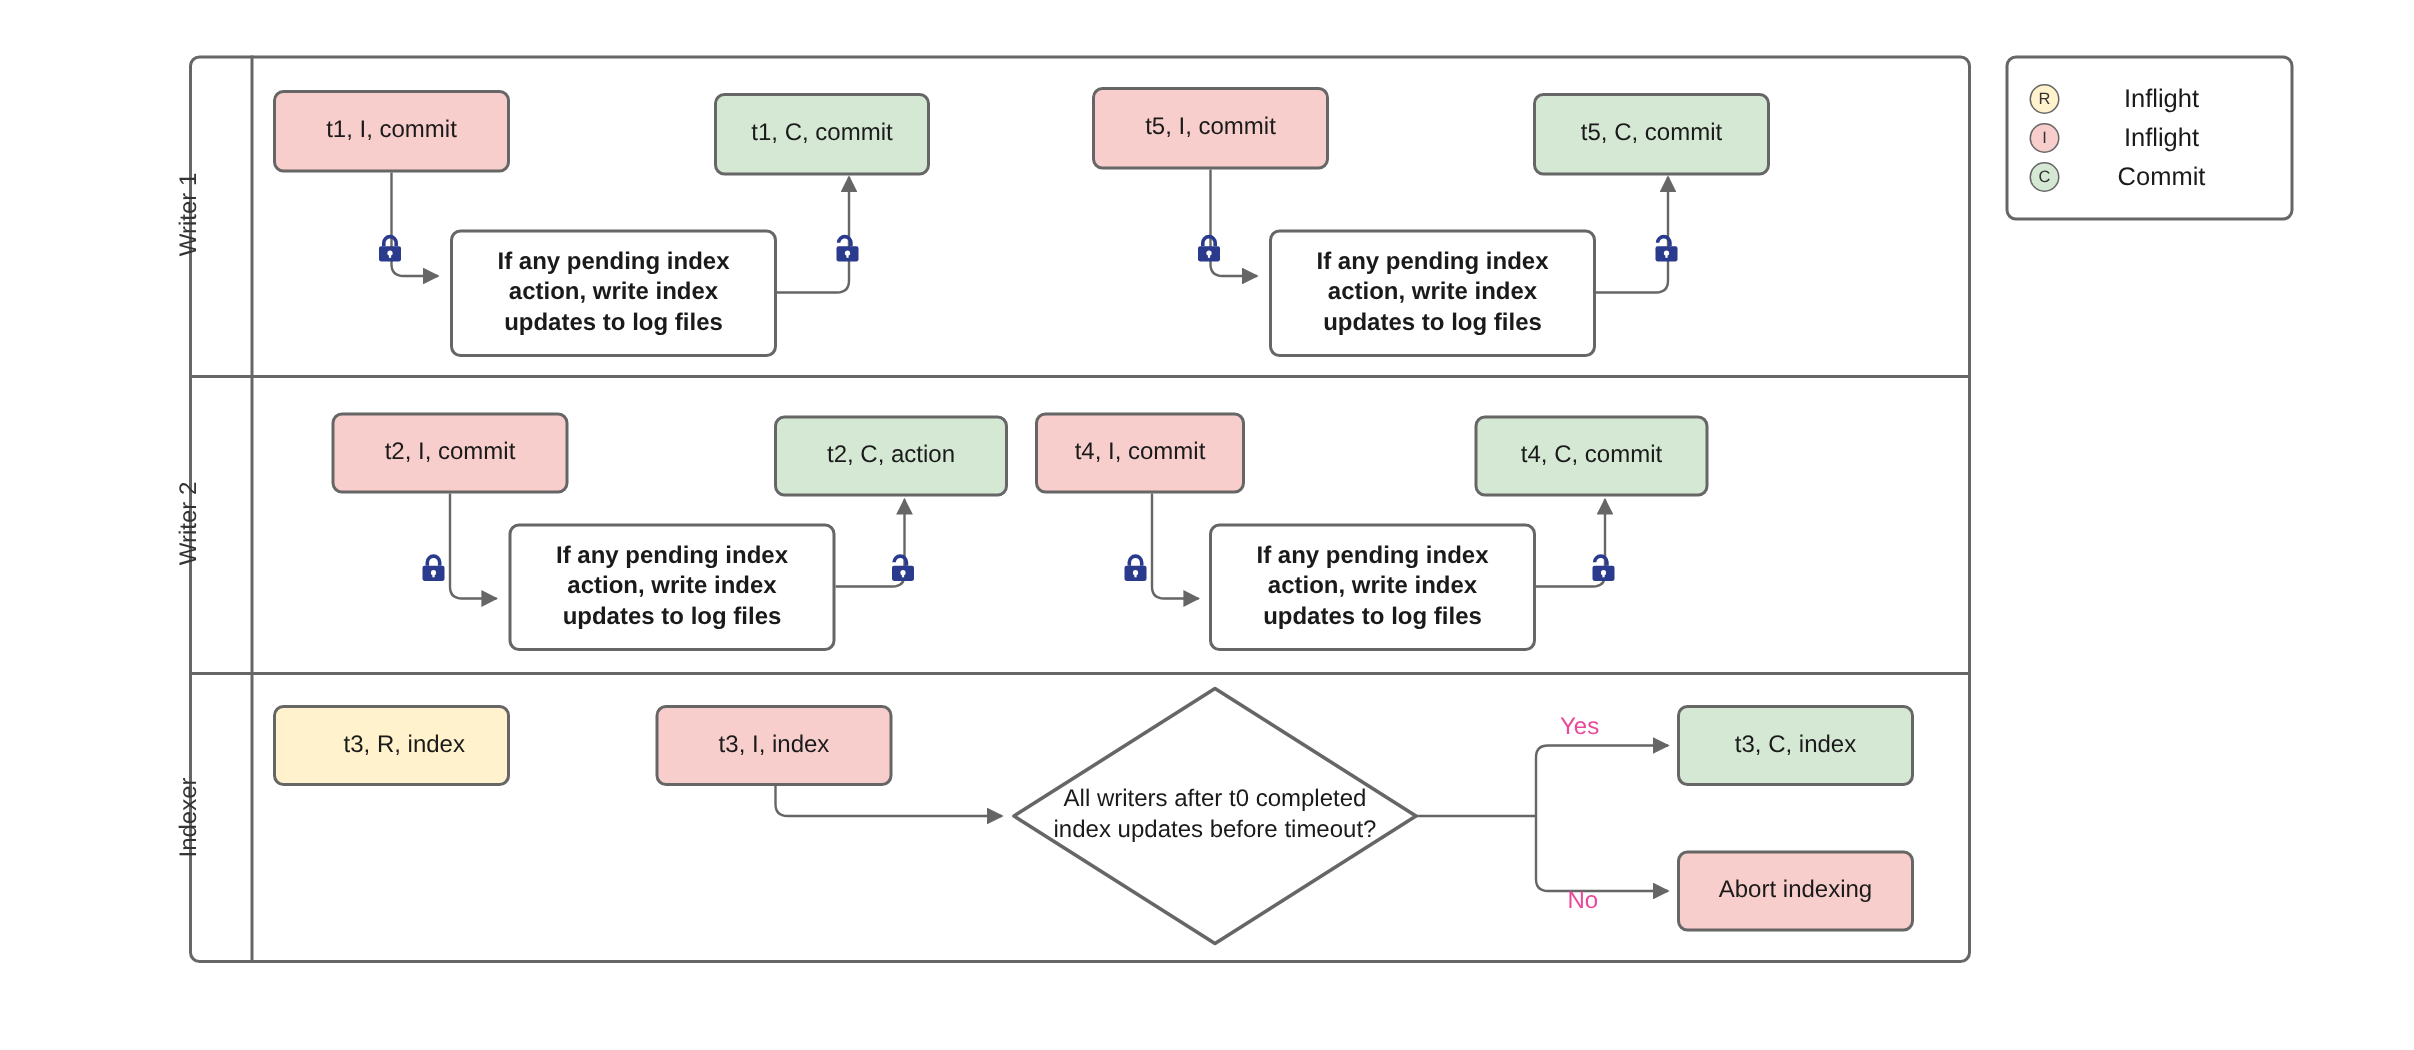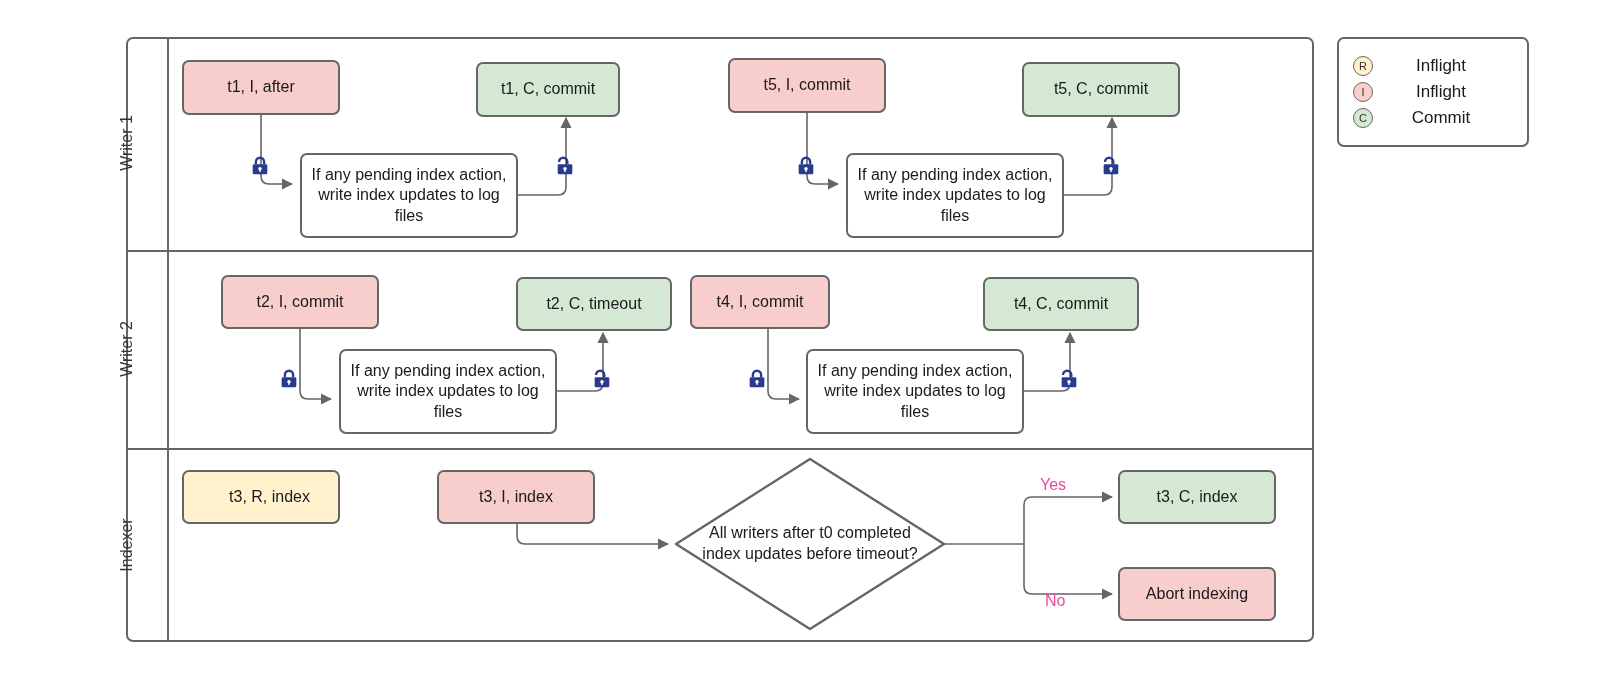--- a/index.html
+++ b/index.html
@@ -229,7 +229,7 @@
     <rect x="11.2" y="15" width="1.6" height="3.4" fill="#ffffff"></rect>
   </svg>
 
-  <div class="abs node n-red" style="left:182px; top:60px;  width:158px; height:55px;">t1, I, after</div>
+  <div class="abs node n-red" style="left:182px; top:60px;  width:158px; height:55px;">t1, I, commit</div>
   <div class="abs node n-green" style="left:476px; top:62px;  width:144px; height:55px;">t1, C, commit</div>
   <div class="abs node n-white" style="left:300px; top:153px; width:218px; height:85px;">If any pending index action, write index updates to log files</div>
 

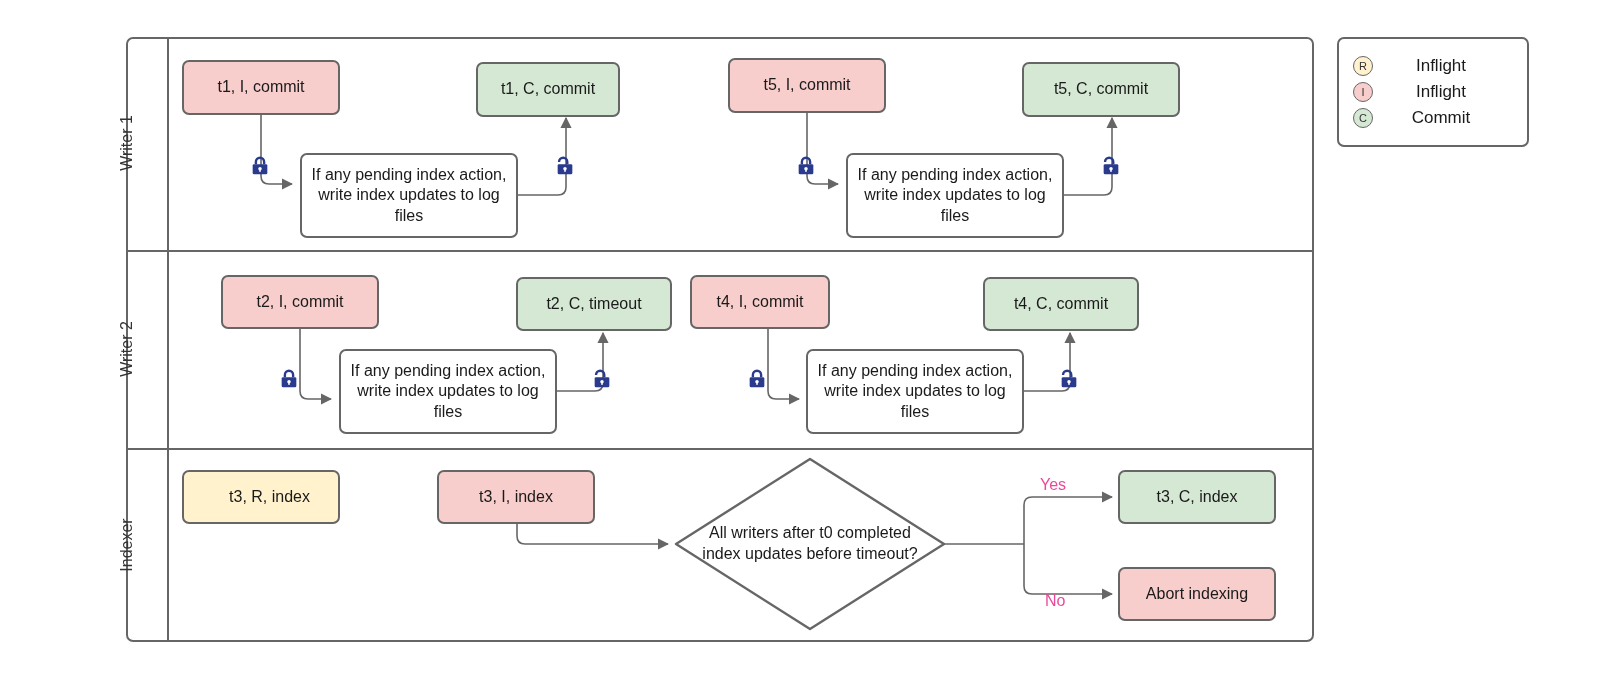--- a/index.html
+++ b/index.html
@@ -69,7 +69,7 @@
   .n-red   { background: #f8cecc; }
   .n-green { background: #d5e8d4; }
   .n-yellow{ background: #fff2cc; }
-  .n-white { background: #ffffff; }
+  .n-white { background: #ffffff; font-weight: bold; }
 
   .diamond-text {
     display: flex;

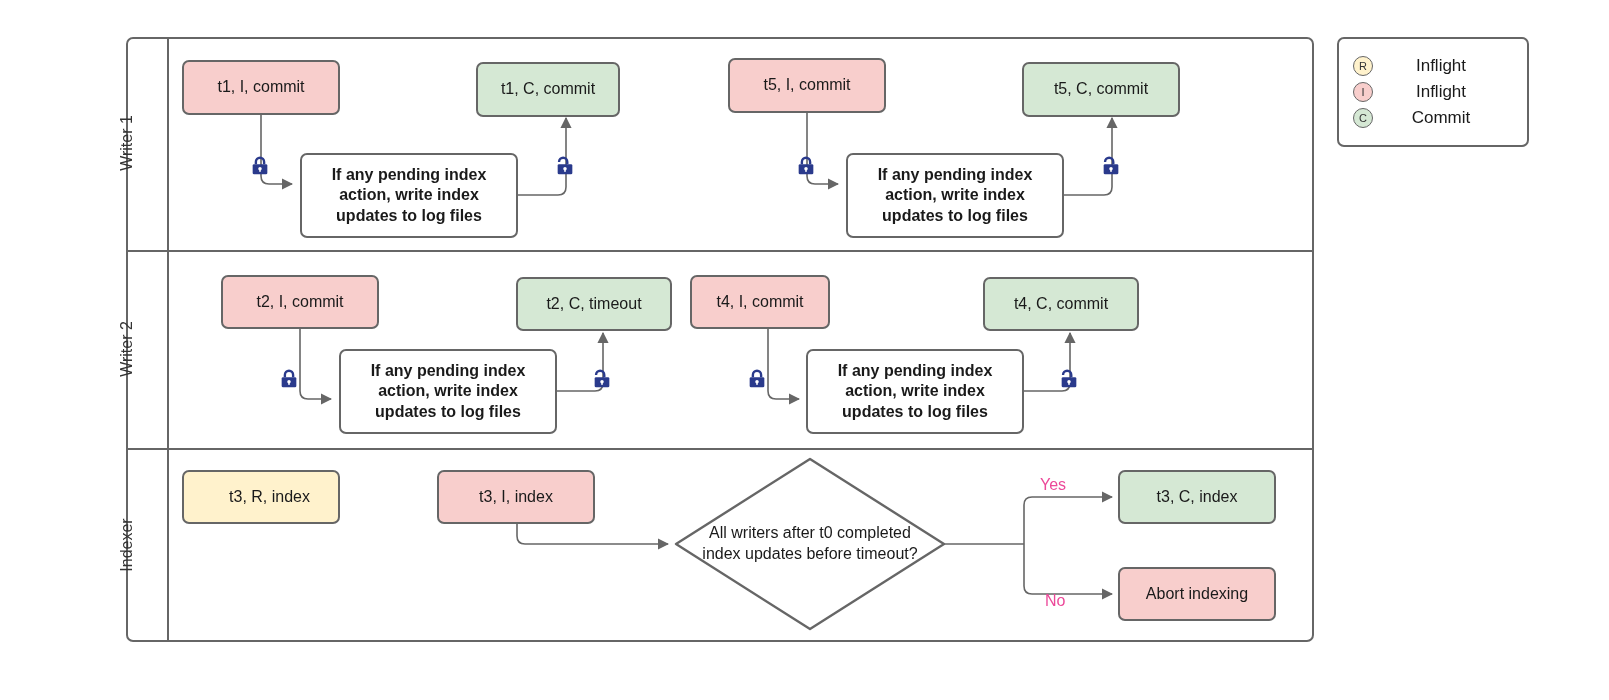--- a/index.html
+++ b/index.html
@@ -238,7 +238,7 @@
   <div class="abs node n-white" style="left:846px; top:153px; width:218px; height:85px;">If any pending index action, write index updates to log files</div>
 
   <div class="abs node n-red" style="left:221px; top:275px; width:158px; height:54px;">t2, I, commit</div>
-  <div class="abs node n-green" style="left:516px; top:277px; width:156px; height:54px;">t2, C, timeout</div>
+  <div class="abs node n-green" style="left:516px; top:277px; width:156px; height:54px;">t2, C, action</div>
   <div class="abs node n-white" style="left:339px; top:349px; width:218px; height:85px;">If any pending index action, write index updates to log files</div>
 
   <div class="abs node n-red" style="left:690px; top:275px; width:140px; height:54px;">t4, I, commit</div>

